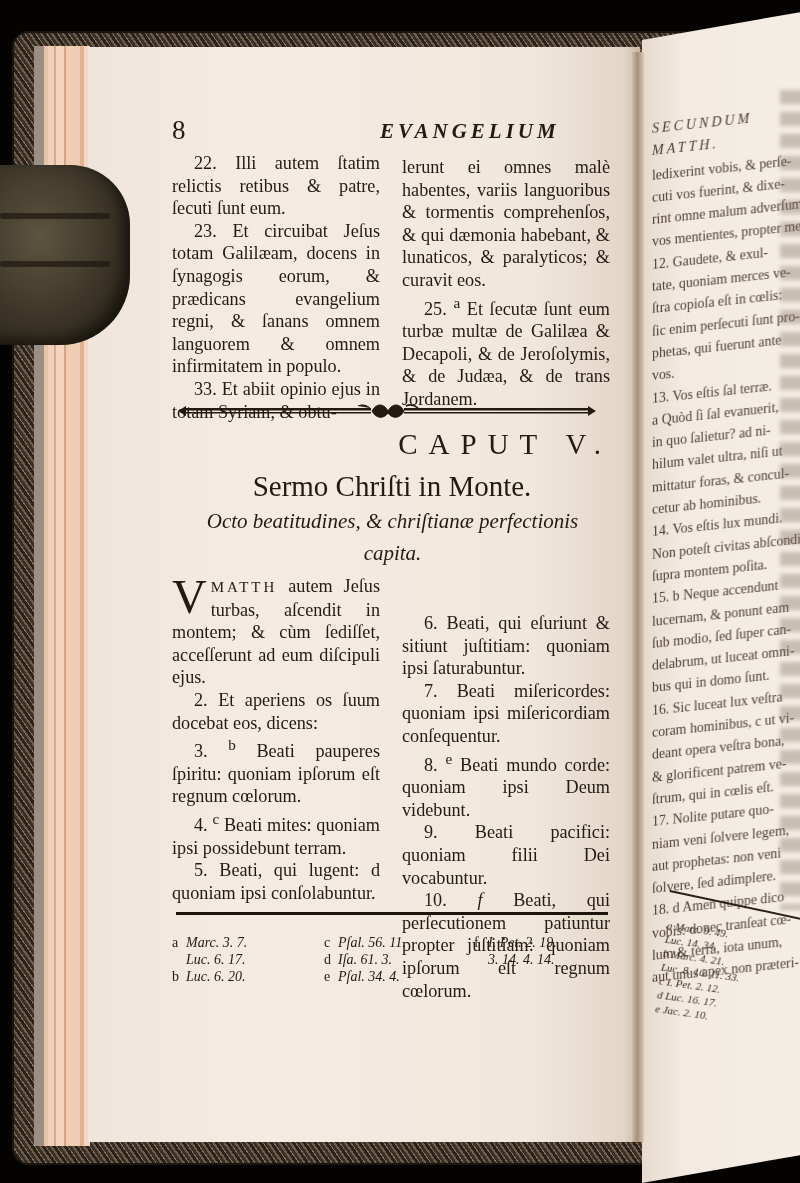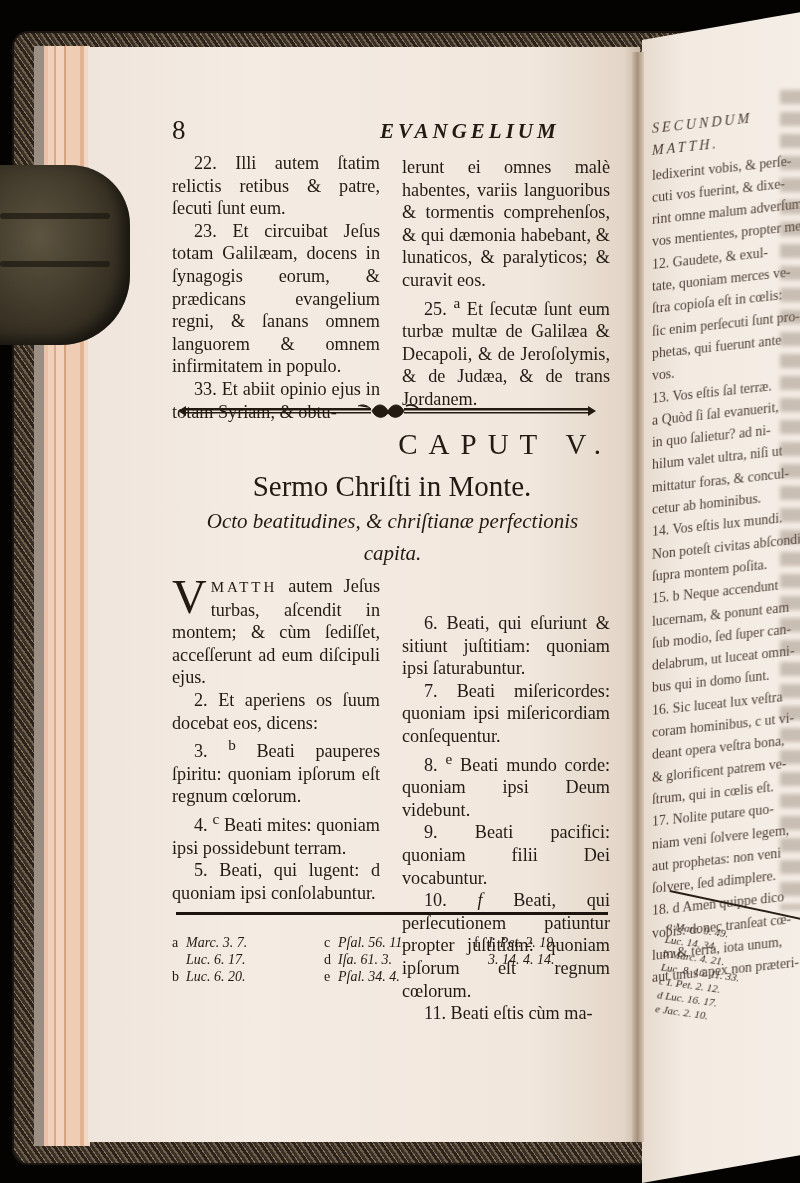--- a/index.html
+++ b/index.html
@@ -137,7 +137,6 @@
   <p class="v"><span>8.</span> <sup>e</sup> <span>Beati mundo corde: quoniam ipsi Deum videbunt.</span></p>
   <p class="v"><span>9.</span> <span>Beati pacifici: quoniam filii Dei vocabuntur.</span></p>
   <p class="v"><span>10.</span> <i>f</i> <span>Beati, qui perſecutionem patiuntur propter juſtitiam: quoniam ipſorum eſt regnum cœlorum.</span></p>
-  <p class="v"><span>11.</span> <span>Beati eſtis cùm ma-</span></p>
 </div>
 
 <div class="rule"></div>

